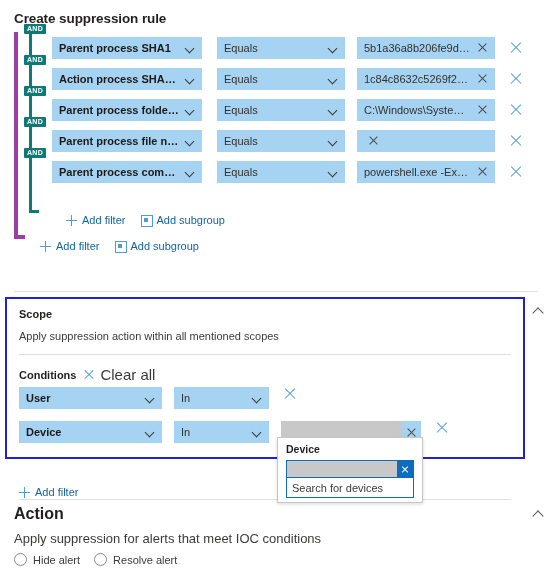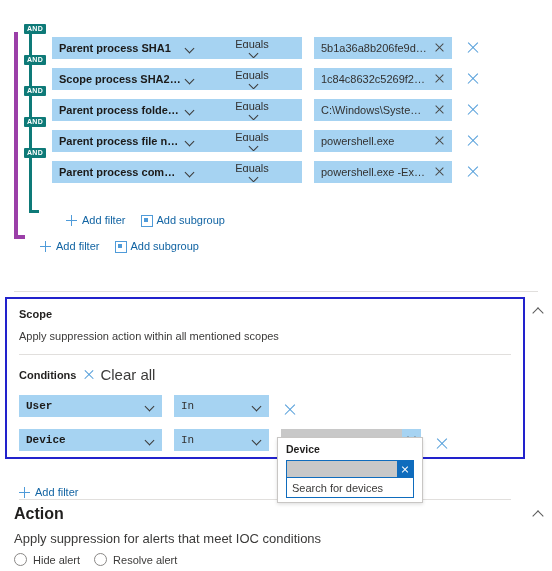--- a/index.html
+++ b/index.html
@@ -294,6 +294,7 @@
 
 <div id="root">
 
+  <div class="page-title">Create suppression rule</div>
 
   <div class="qb">
     <div class="group-outer">

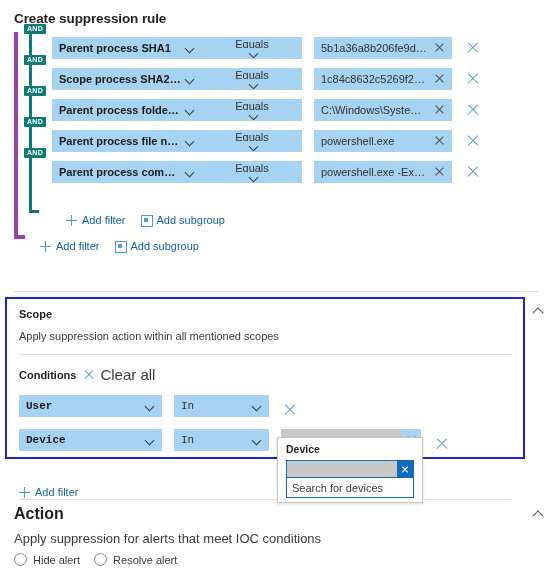--- a/index.html
+++ b/index.html
@@ -86,7 +86,7 @@
   .fld-text { flex: 1 1 auto; overflow: hidden; text-overflow: ellipsis; white-space: nowrap; }
 
   .w-attr   { width: 150px; }
-  .w-op     { width: 100px; margin-left: 0; flex-direction: column; }
+  .w-op     { width: 128px; margin-left: 15px; }
   .w-val    { width: 138px; margin-left: 12px; }
 
   .chev {

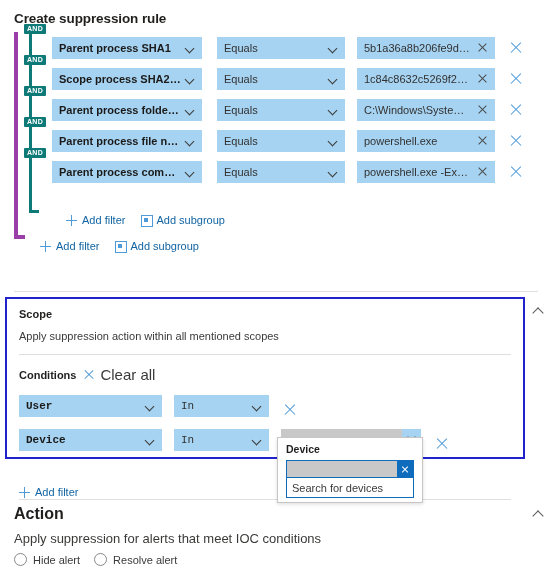--- a/index.html
+++ b/index.html
@@ -320,7 +320,7 @@
         <div class="row">
           <span class="and-badge">AND</span>
           <div class="fld fld-blue-bold w-attr">
-            <span class="fld-text">Scope process SHA256</span>
+            <span class="fld-text">Action process SHA256</span>
             <span class="chev"></span>
           </div>
           <div class="fld fld-blue w-op">

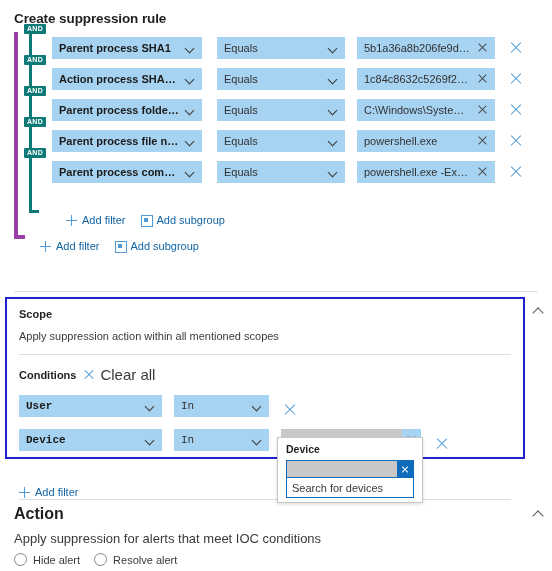--- a/index.html
+++ b/index.html
@@ -362,7 +362,6 @@
             <span class="chev"></span>
           </div>
           <div class="fld fld-blue w-val">
-            <span class="fld-text">powershell.exe</span>
             <span class="xsm"></span>
           </div>
           <span class="xbig"></span>

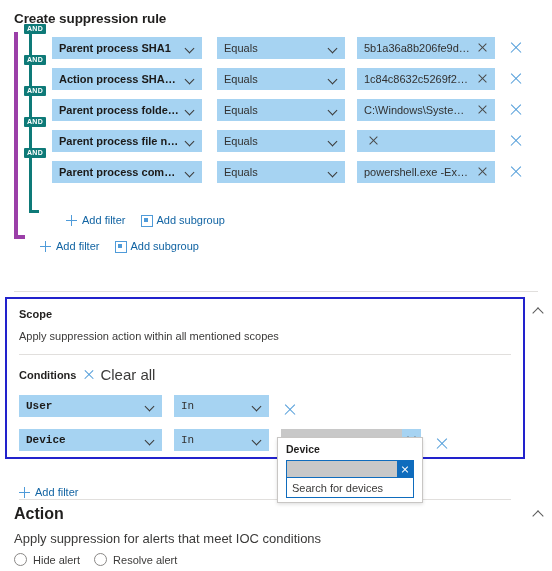--- a/index.html
+++ b/index.html
@@ -198,11 +198,10 @@
   .clear-all { color: #3b3a39; font-size: 15px; cursor: pointer; }
 
   .scope-row {
-    display: flex; align-items: flex-end;
+    display: flex; align-items: flex-start;
     padding: 0 12px;
     height: 30px;
     margin-top: 4px;
-    font-family: Liberation Mono, monospace;
   }
   .sw-attr { width: 143px; }
   .sw-op   { width: 95px; margin-left: 12px; }

